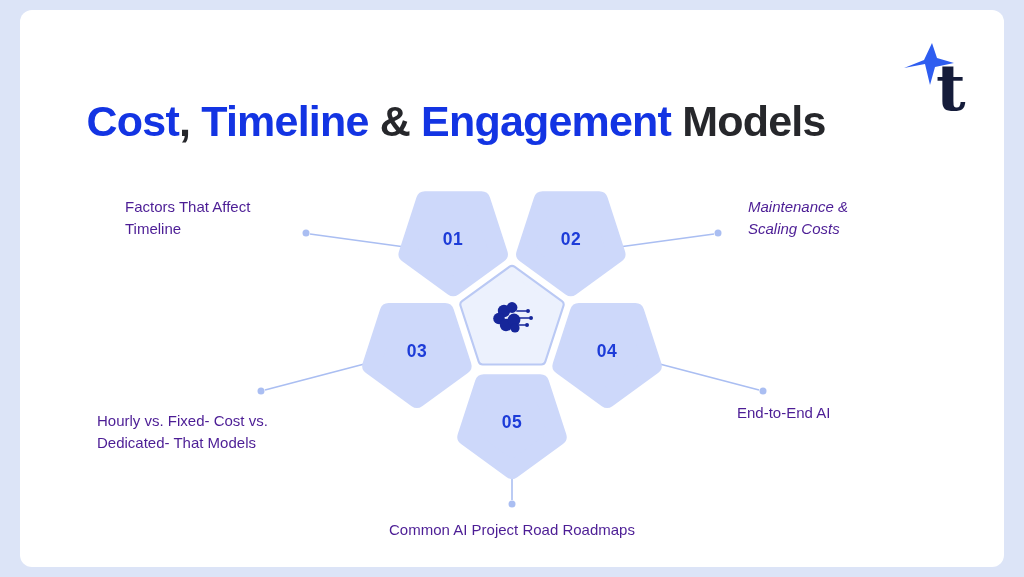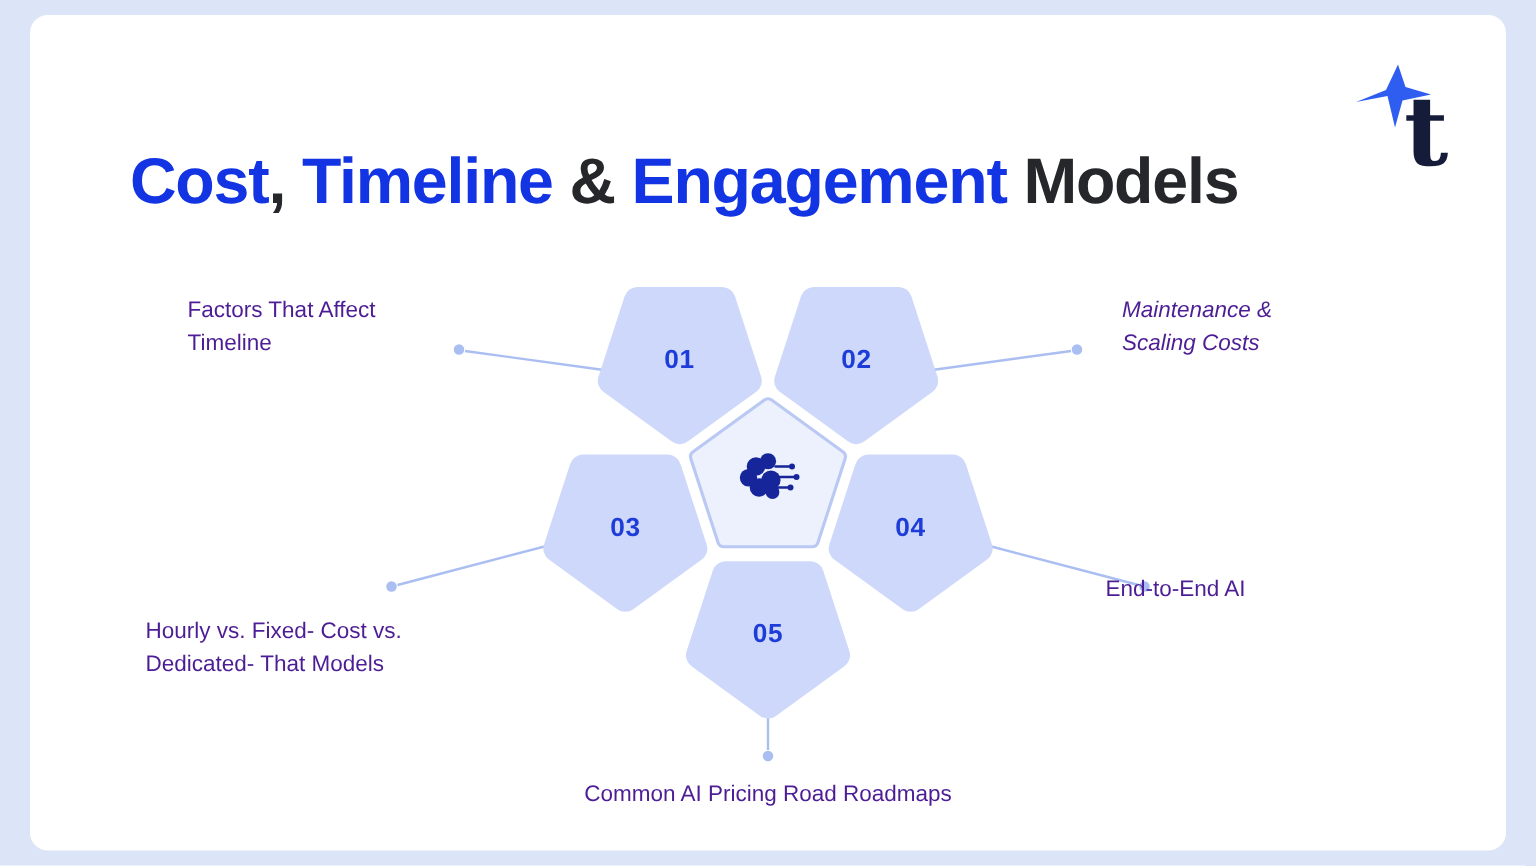--- a/index.html
+++ b/index.html
@@ -25,7 +25,7 @@
   #label-01{left:105px;top:186px;}
   #label-02{left:728px;top:186px;font-style:italic;}
   #label-03{left:65px;top:400px;margin-left:12px;}
-  #label-04{left:717px;top:372px;}
+  #label-04{left:717px;top:392px;}
   #label-05{left:0;top:509px;width:100%;text-align:center;}
   .logo{position:absolute;right:18px;top:30px;width:86px;height:78px;}
   .pent-number{

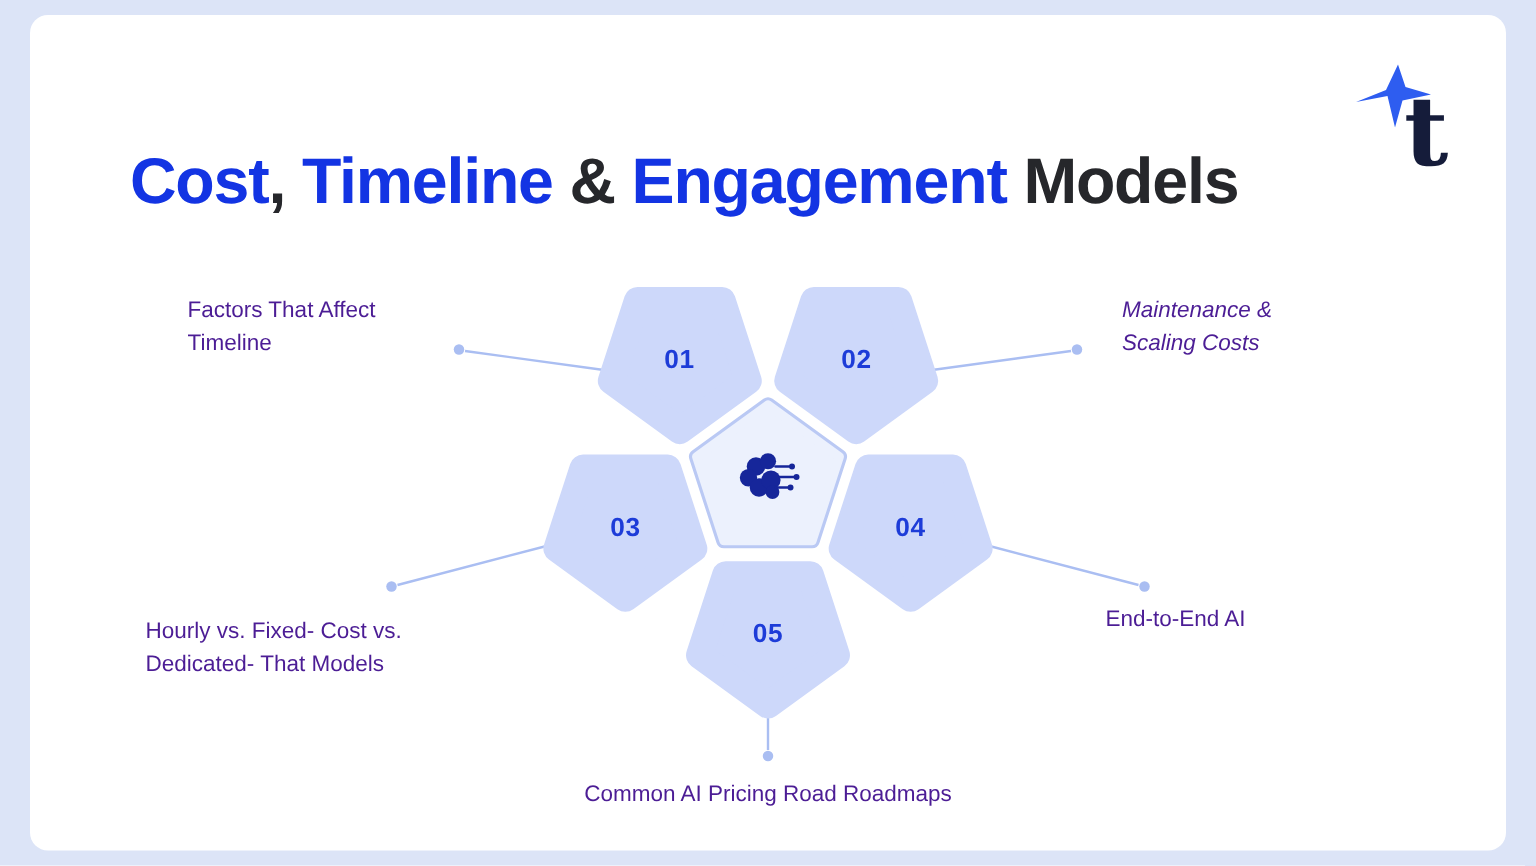--- a/index.html
+++ b/index.html
@@ -126,7 +126,7 @@
     <div>End-to-End AI</div>
   </div>
   <div class="label" id="label-05">
-    <div>Common AI Pricing Road Roadmaps</div>
+    <div>Common AI Project Road Roadmaps</div>
   </div>
 
 </div>

